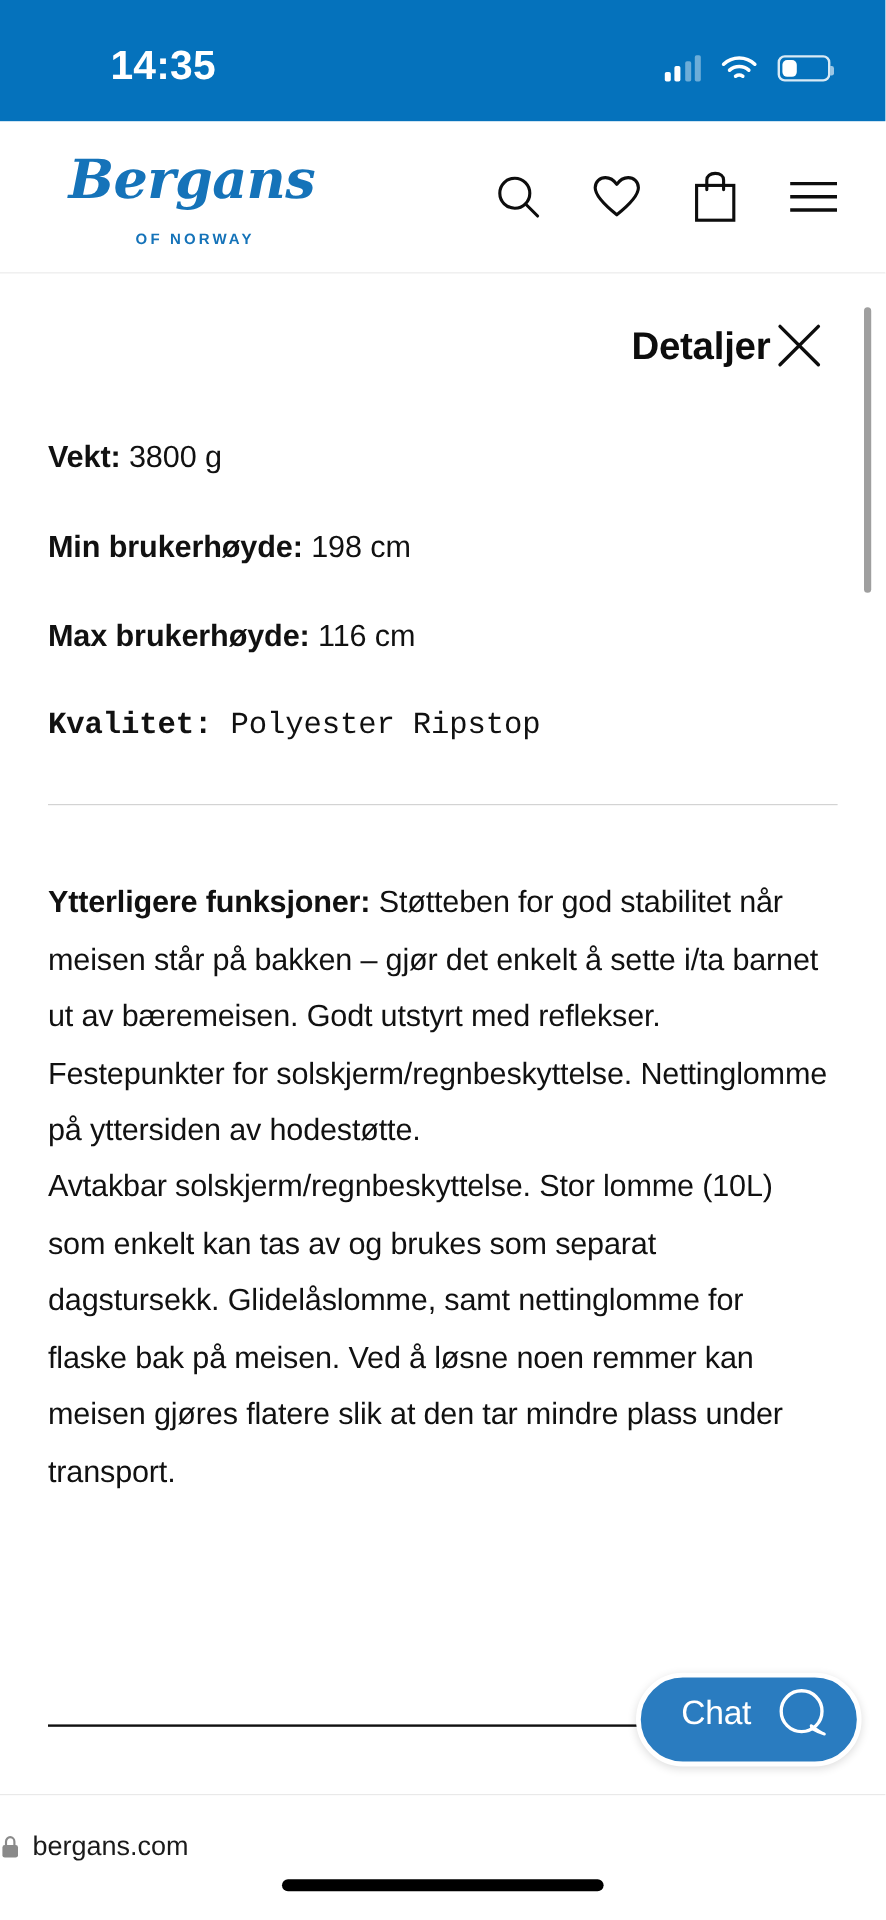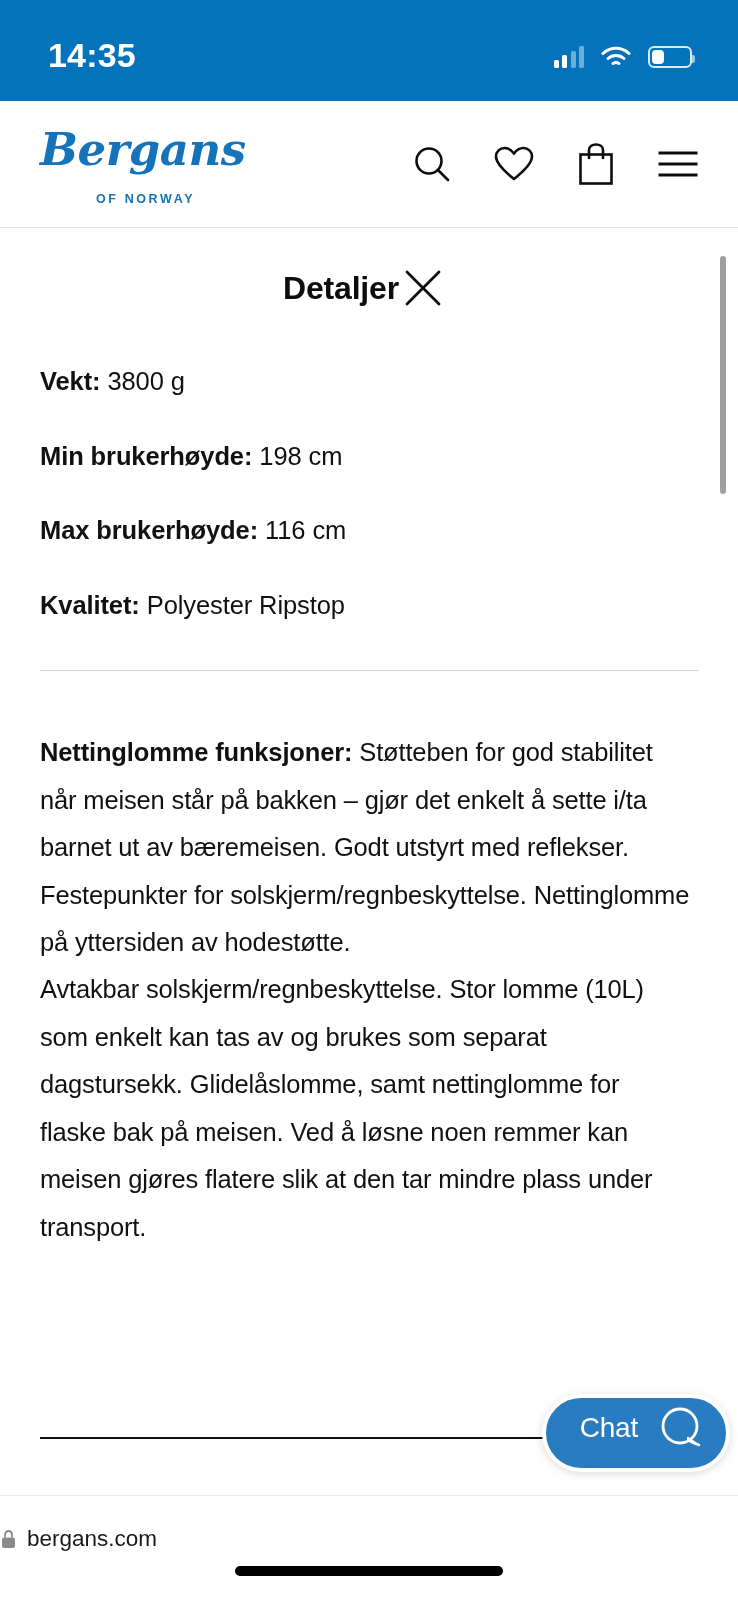--- a/index.html
+++ b/index.html
@@ -33,7 +33,7 @@
     font-size: 34px;
     font-weight: 600;
     letter-spacing: 0.2px;
-    margin-left: 48px;
+    margin-left: 92px;
     margin-top: 10px;
   }
   .status-icons {

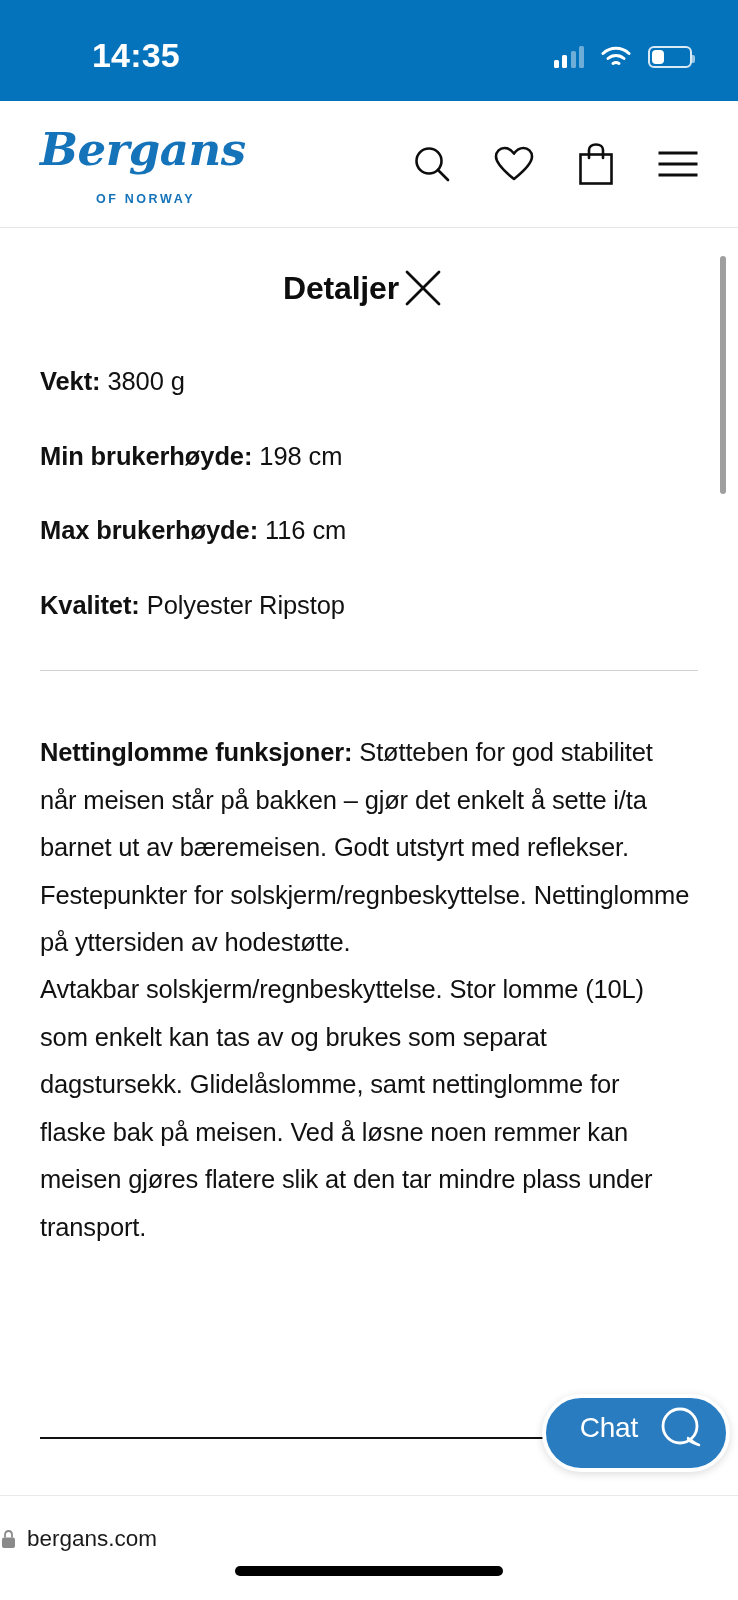--- a/index.html
+++ b/index.html
@@ -75,7 +75,7 @@
     display: flex;
     align-items: center;
     justify-content: space-between;
-    padding: 0 38px 0 40px;
+    padding: 0 38px 0 57px;
     flex: 0 0 auto;
   }
   .logo { display: flex; flex-direction: column; align-items: flex-start; margin-top: 4px;}

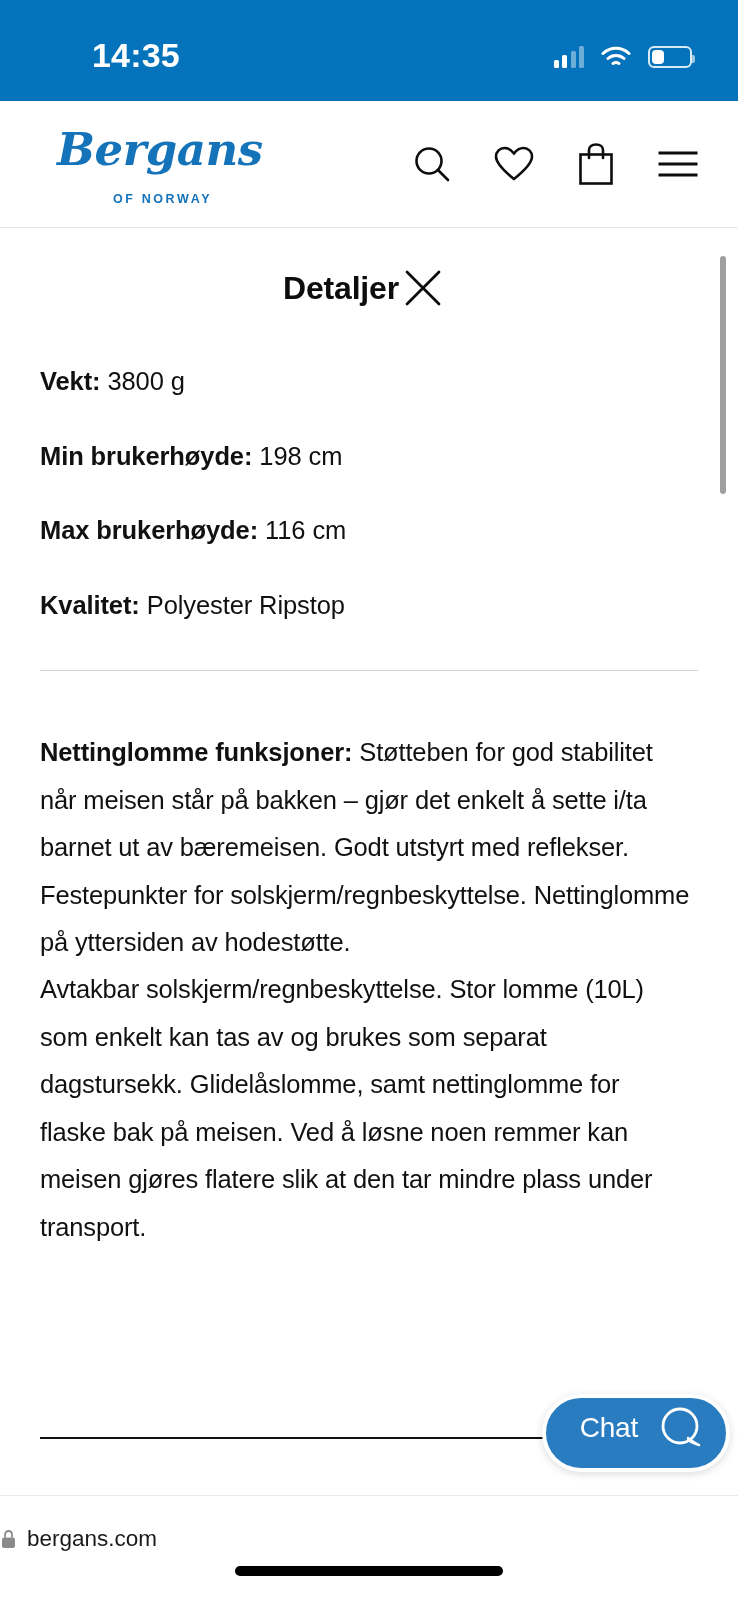--- a/index.html
+++ b/index.html
@@ -109,7 +109,7 @@
   }
   .panel-inner { padding: 0 40px; }
   .panel-head {
-    display: flex; align-items: center; justify-content: center;
+    display: flex; align-items: center; justify-content: flex-end;
     padding-top: 36px;
   }
   .panel-title {

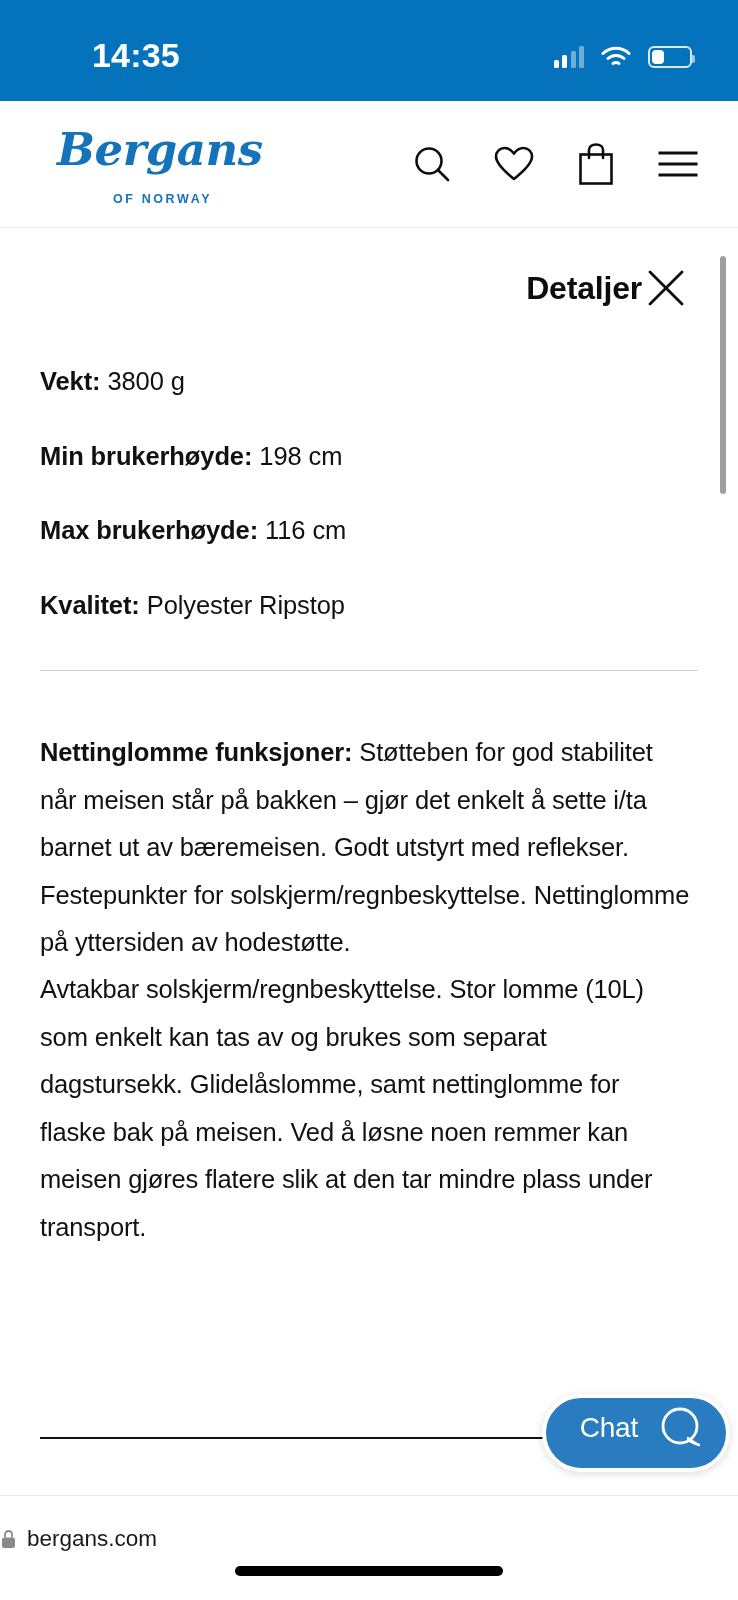--- a/index.html
+++ b/index.html
@@ -132,7 +132,7 @@
     margin-bottom: 44px;
     letter-spacing: -0.1px;
   }
-  .spec-row:last-child { margin-bottom: 0; }
+  .spec-row:last-child { margin-bottom: 0; font-family: Liberation Mono, monospace; }
   .spec-k { font-weight: 700; margin-top: 15px; }
   .spec-v { font-weight: 400; }
 

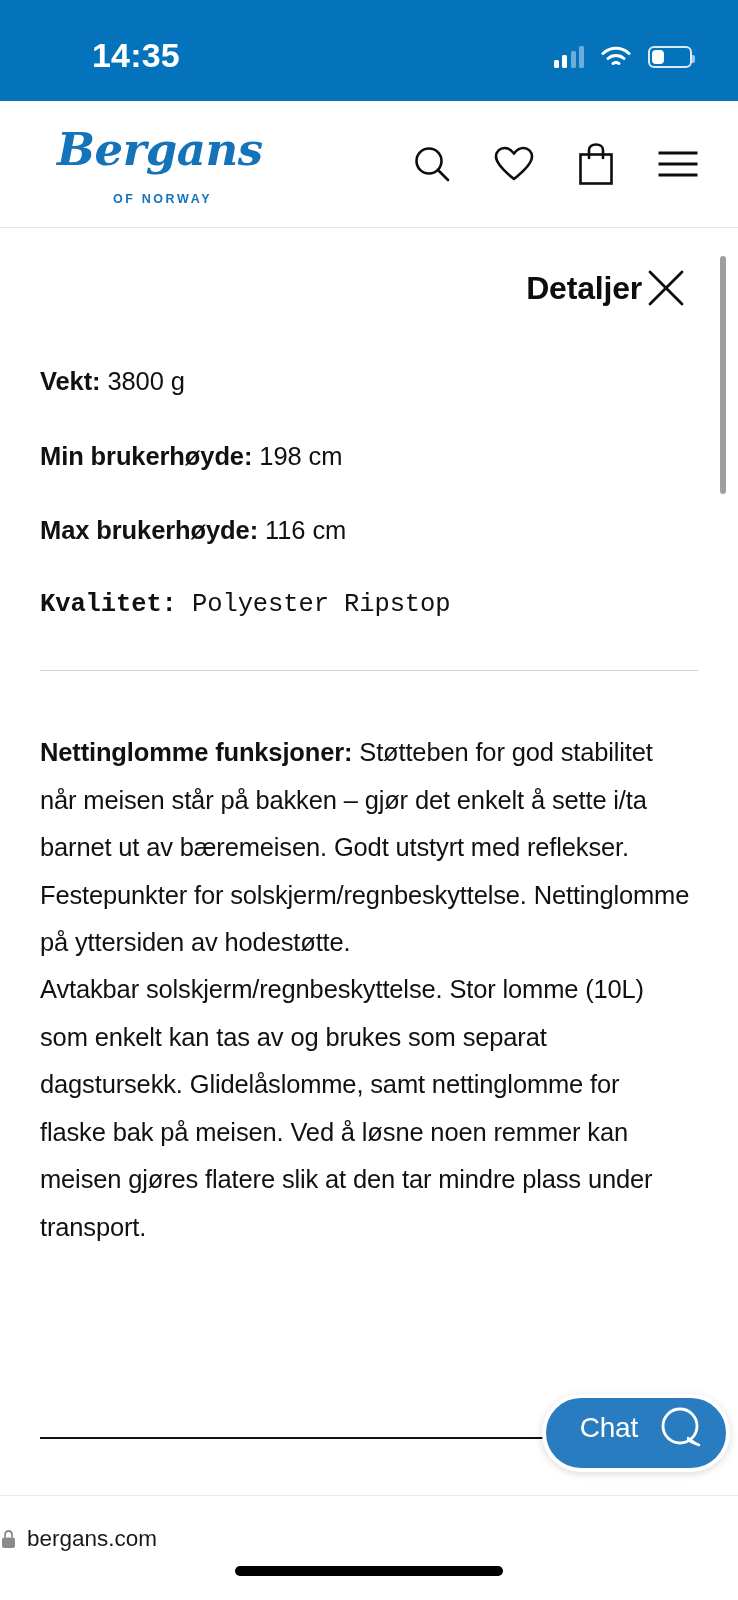--- a/index.html
+++ b/index.html
@@ -326,7 +326,7 @@
 
       <div class="desc">
         <p>
-          <b>Nettinglomme funksjoner:</b>
+          <b>Ytterligere funksjoner:</b>
           <span>Støtteben for god stabilitet når meisen står på bakken – gjør det enkelt å sette i/ta barnet ut av bæremeisen. Godt utstyrt med reflekser. Festepunkter for</span>
           <span>solskjerm/regnbeskyttelse. Nettinglomme på yttersiden av hodestøtte.</span>
         </p>

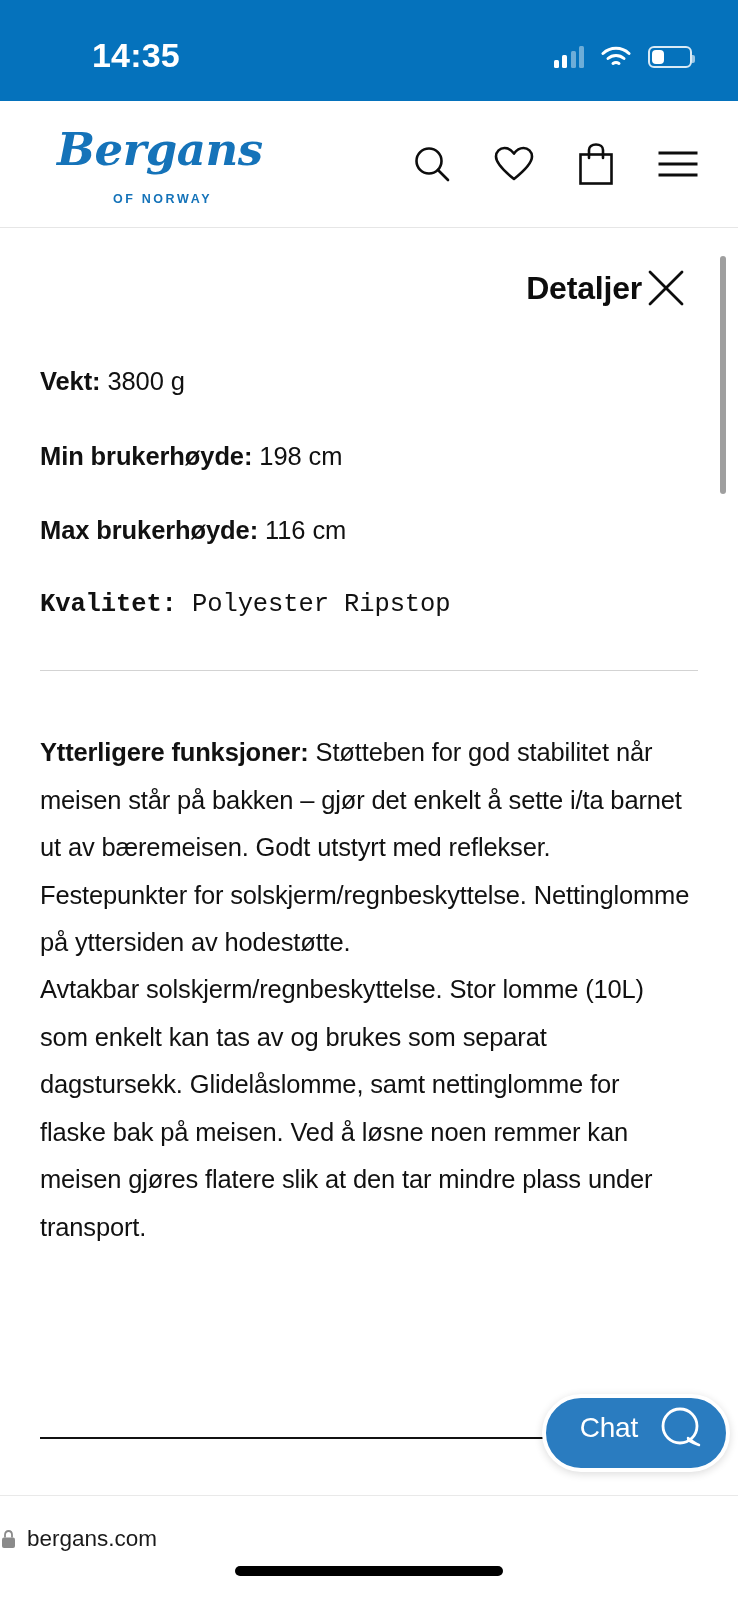--- a/index.html
+++ b/index.html
@@ -178,7 +178,7 @@
   
   .chat {
     position: absolute;
-    right: 8px;
+    right: 20px;
     bottom: 23px;
     height: 78px;
     min-width: 160px;

